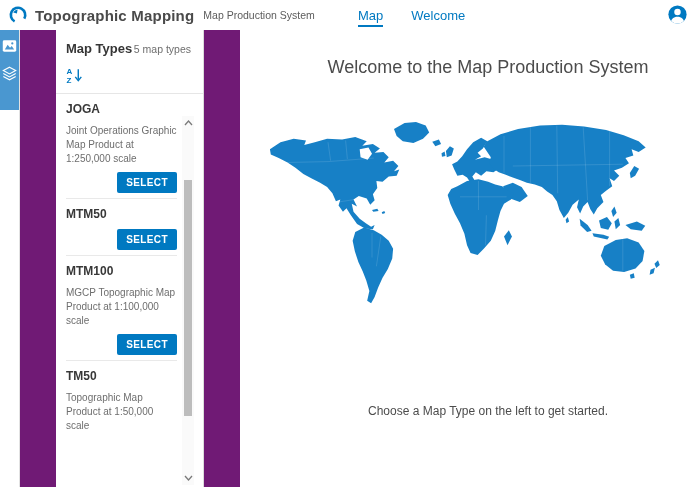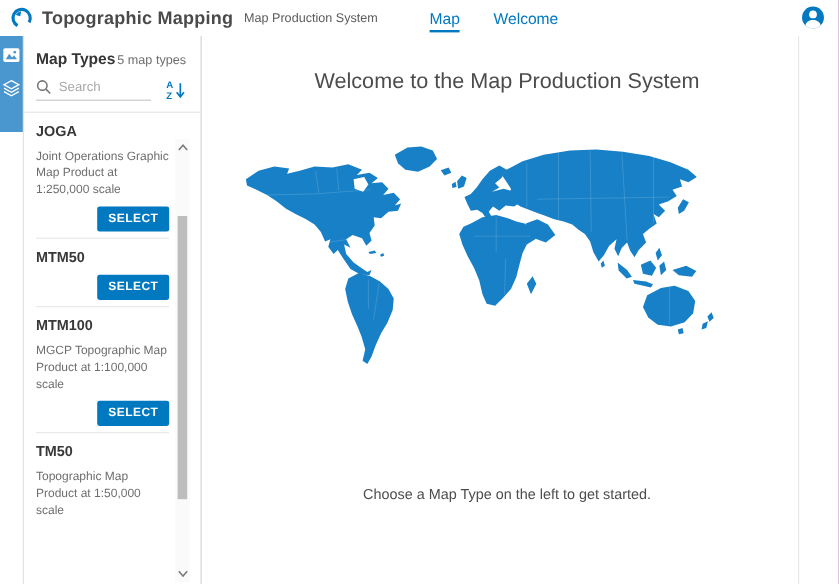--- a/index.html
+++ b/index.html
@@ -25,7 +25,7 @@
   .avatar{position:absolute;right:12px;top:5px;cursor:pointer;display:flex;}
 
   
-  .bdy{display:flex;height:457px;}
+  .bdy{display:flex;height:457px;gap:36px;}
 
   .strip{width:20px;border-right:1px solid #e2e2e2;background:#fff;flex:0 0 20px;}
   .strip-blue{background:var(--strip-bg);height:80px;padding-top:4px;display:flex;flex-direction:column;align-items:center;gap:3px;}

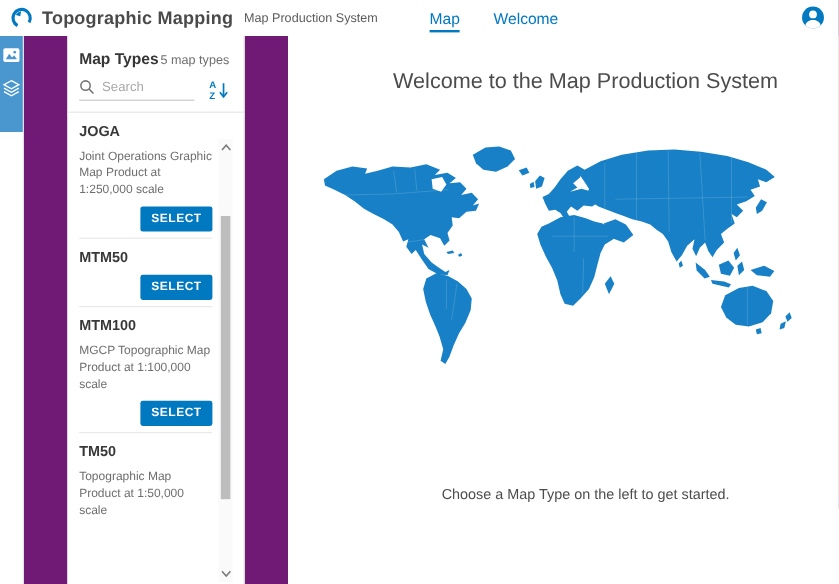--- a/index.html
+++ b/index.html
@@ -130,15 +130,6 @@
       </div>
 
       <div class="search-row">
-        <div class="search-box">
-          <span style="display:flex;">
-            <svg width="13" height="13" viewBox="0 0 16 16">
-              <circle cx="6.5" cy="6.5" r="4.8" fill="none" stroke="#767676" stroke-width="1.6"></circle>
-              <line x1="10.2" y1="10.2" x2="14.6" y2="14.6" stroke="#767676" stroke-width="1.6"></line>
-            </svg>
-          </span>
-          <input type="text" placeholder="Search" style="">
-        </div>
         <span class="sort-btn">
           <svg width="17" height="18" viewBox="0 0 18 19">
             <text x="0.5" y="8" font-size="8.5" font-weight="bold" fill="#0079c1">A</text>

